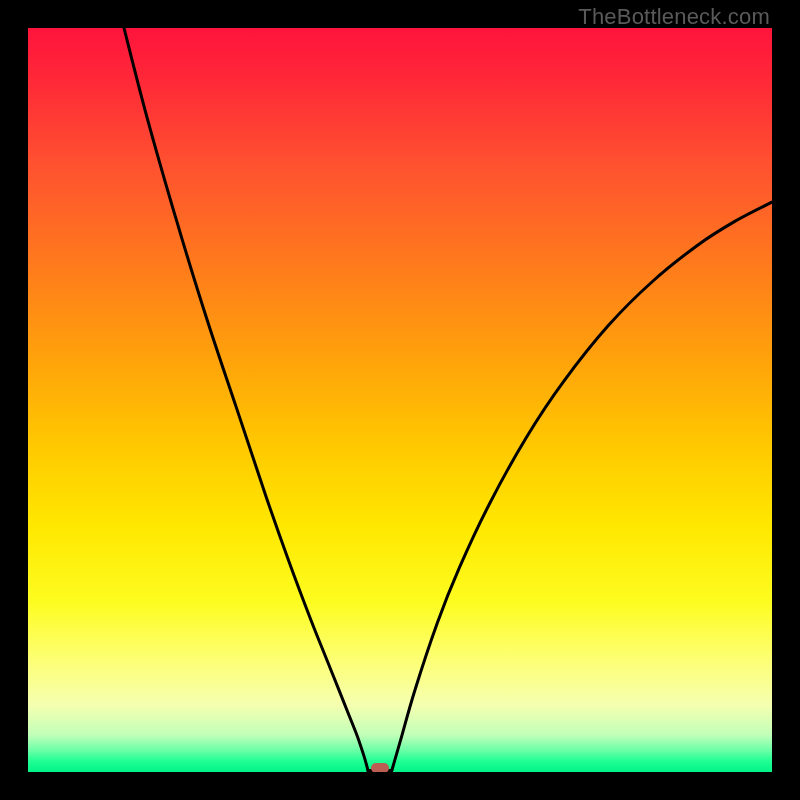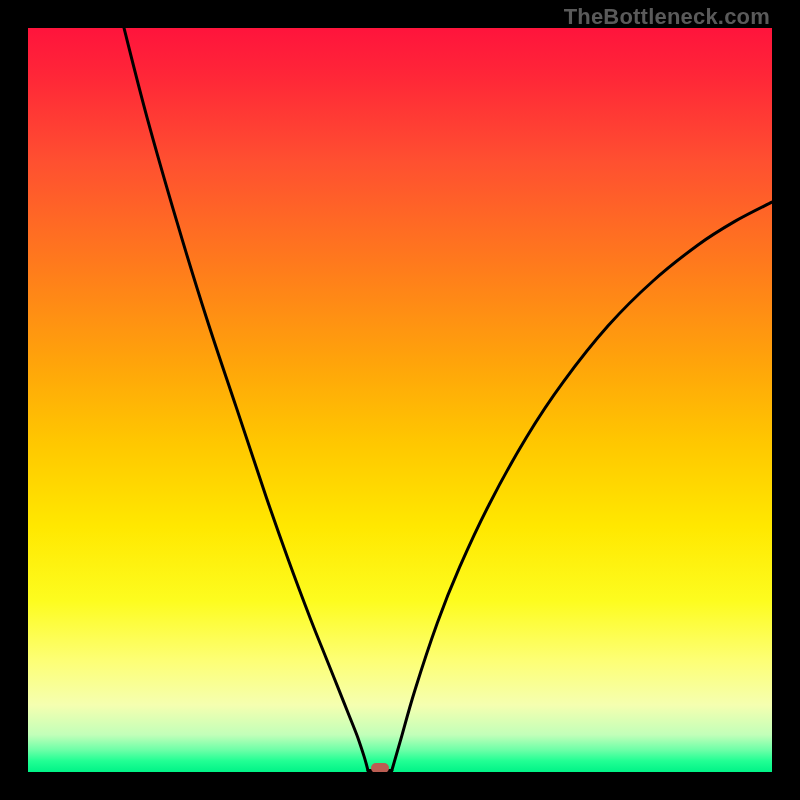--- a/index.html
+++ b/index.html
@@ -49,7 +49,7 @@
     top: 4px;
     right: 30px;
     font-size: 22px;
-    font-weight: 700;
+    font-weight: 400;
     color: #5a5a5a;
     letter-spacing: 0.2px;
   }

